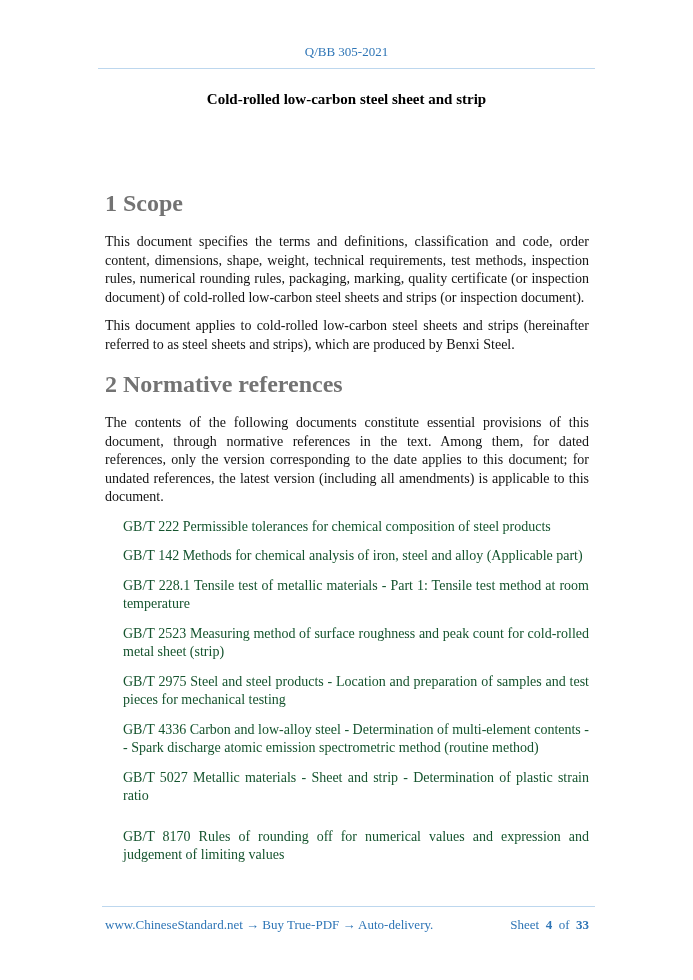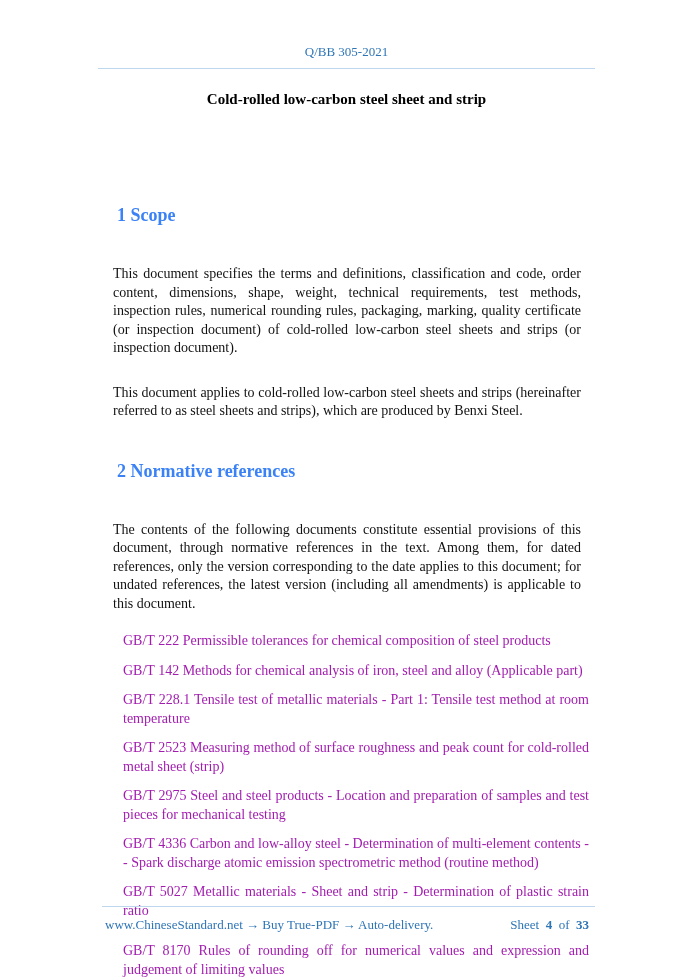--- a/index.html
+++ b/index.html
@@ -13,7 +13,7 @@
   .doc-title { position: absolute; top: 91px; left: 0; width: 693px; text-align: center;
          font-size: 15px; font-weight: bold; color: #000; }
   .content { position: absolute; left: 105px; top: 190px; width: 484px; }
-  h2 { font-size: 18px; font-weight: bold; margin: 12px; color: #3b82f6; line-height: 26px; }
+  h2 { font-size: 24px; font-weight: bold; margin: 0; color: #737373; line-height: 26px; }
   p.body { font-size: 14px; line-height: 18.5px; margin: 8px; text-align: justify; color: #111; }
   .ref { font-size: 14px; line-height: 18.5px; margin: 0 0 0 18px; text-align: justify; color: #a21caf; }
   .footer-rule { position: absolute; top: 906px; left: 102px; width: 493px; height: 0;

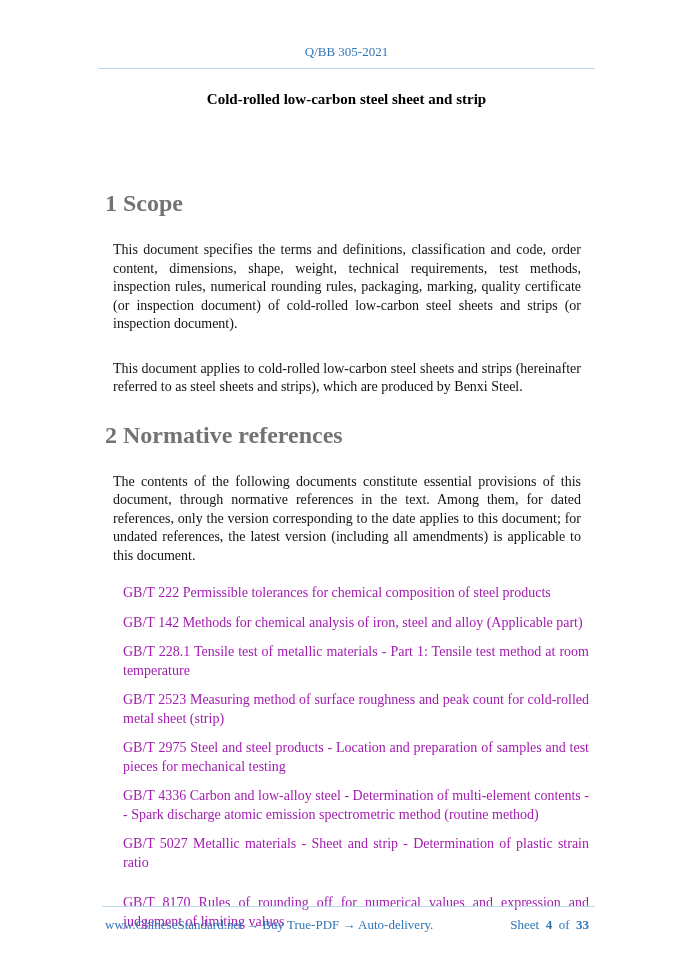--- a/index.html
+++ b/index.html
@@ -14,7 +14,7 @@
          font-size: 15px; font-weight: bold; color: #000; }
   .content { position: absolute; left: 105px; top: 190px; width: 484px; }
   h2 { font-size: 24px; font-weight: bold; margin: 0; color: #737373; line-height: 26px; }
-  p.body { font-size: 14px; line-height: 18.5px; margin: 8px; text-align: justify; color: #111; }
+  p.body { font-size: 14px; line-height: 18.5px; margin: 0; text-align: justify; color: #111; }
   .ref { font-size: 14px; line-height: 18.5px; margin: 0 0 0 18px; text-align: justify; color: #a21caf; }
   .footer-rule { position: absolute; top: 906px; left: 102px; width: 493px; height: 0;
          border-top: 1px solid #bdd7ee; }

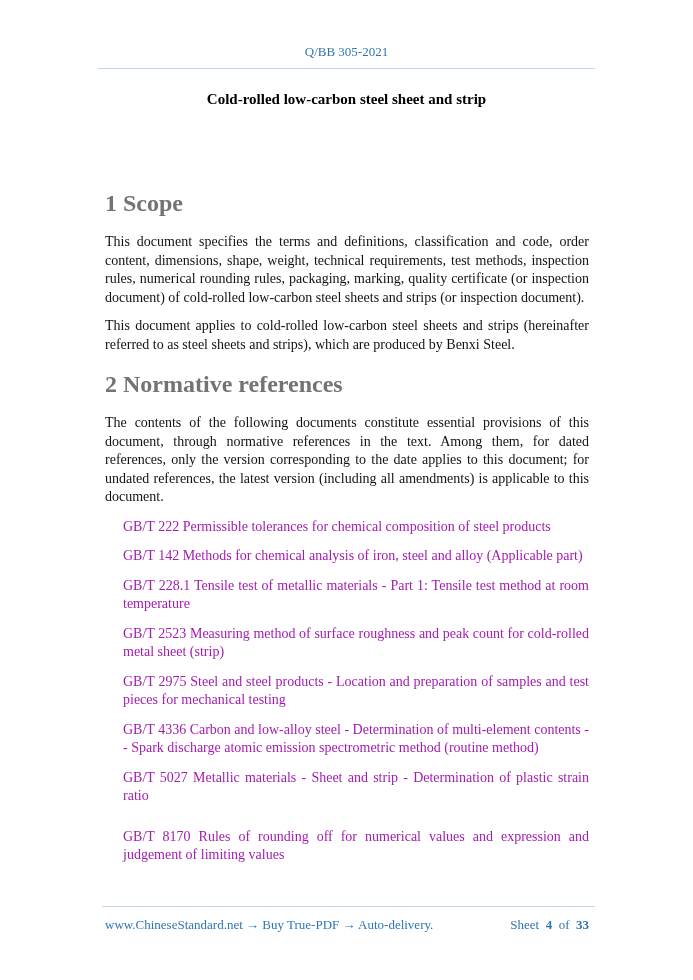--- a/index.html
+++ b/index.html
@@ -15,7 +15,7 @@
   .content { position: absolute; left: 105px; top: 190px; width: 484px; }
   h2 { font-size: 24px; font-weight: bold; margin: 0; color: #737373; line-height: 26px; }
   p.body { font-size: 14px; line-height: 18.5px; margin: 0; text-align: justify; color: #111; }
-  .ref { font-size: 14px; line-height: 18.5px; margin: 0 0 0 18px; text-align: justify; color: #a21caf; }
+  .ref { font-size: 14px; line-height: 18.5px; margin: 0 0 0 18px; text-align: justify; color: #14532d; }
   .footer-rule { position: absolute; top: 906px; left: 102px; width: 493px; height: 0;
          border-top: 1px solid #bdd7ee; }
   .footer { position: absolute; top: 917px; left: 105px; width: 484px; font-size: 13px; color: #2e75b6; }

